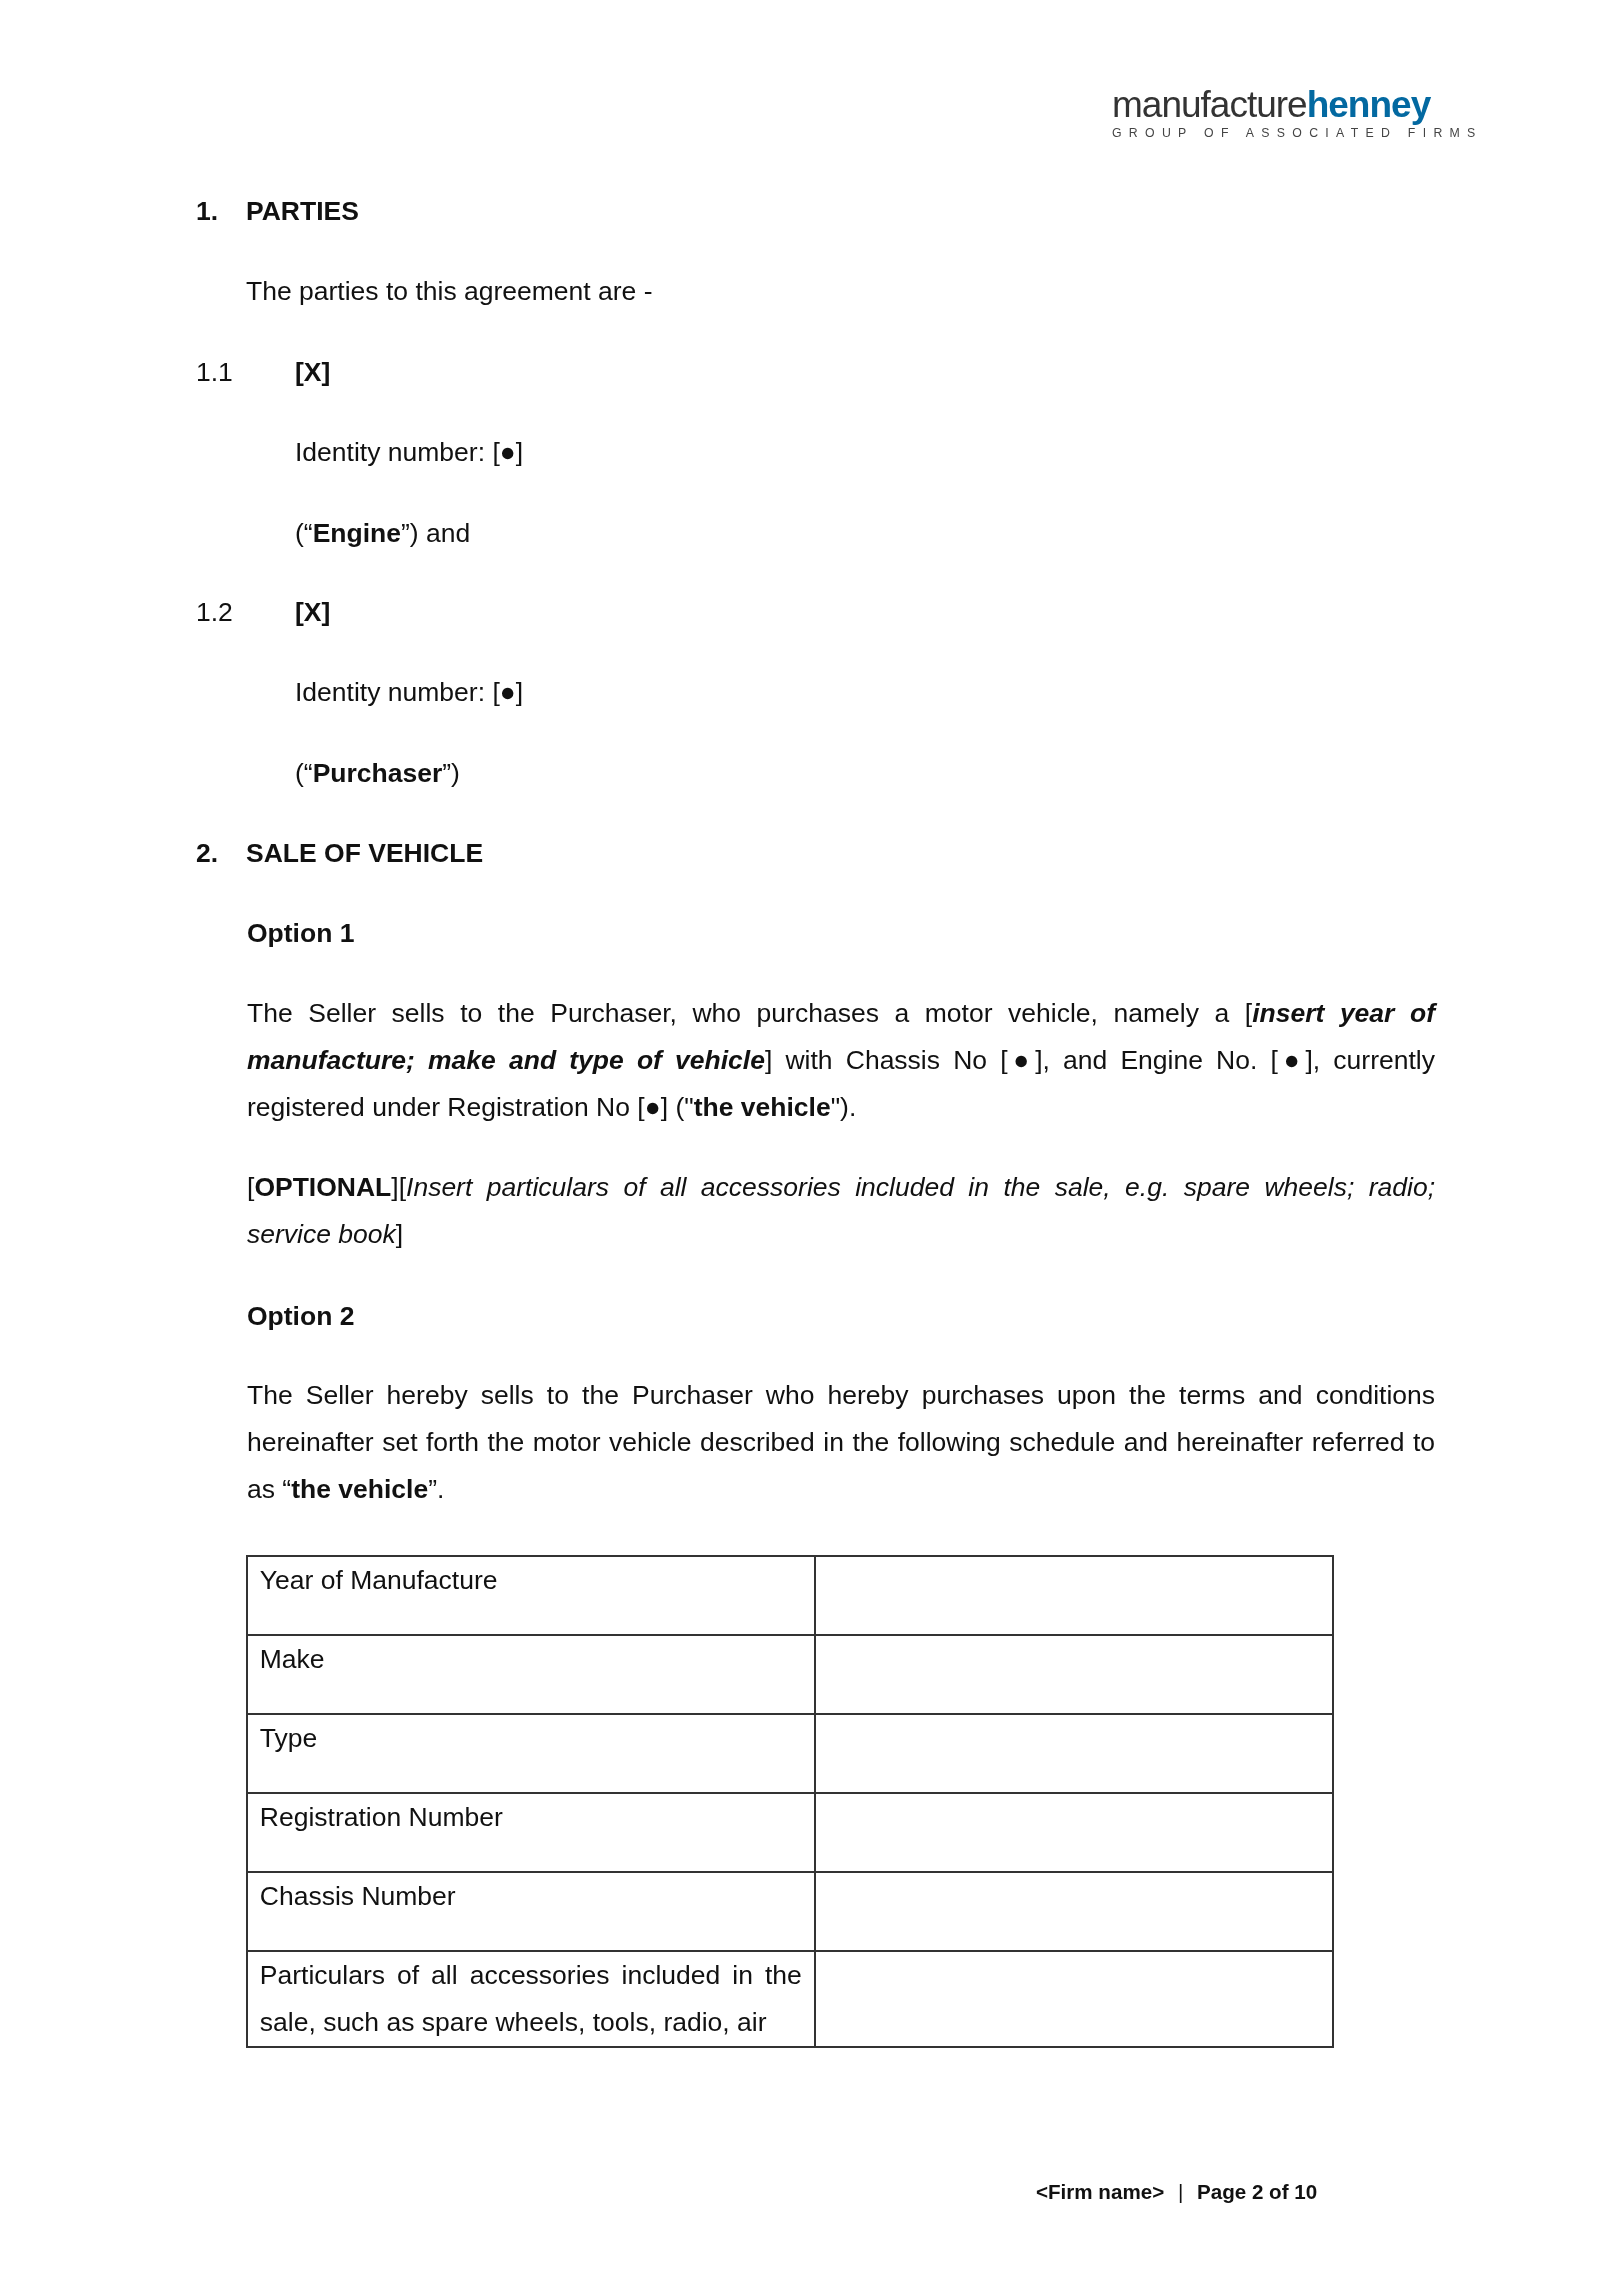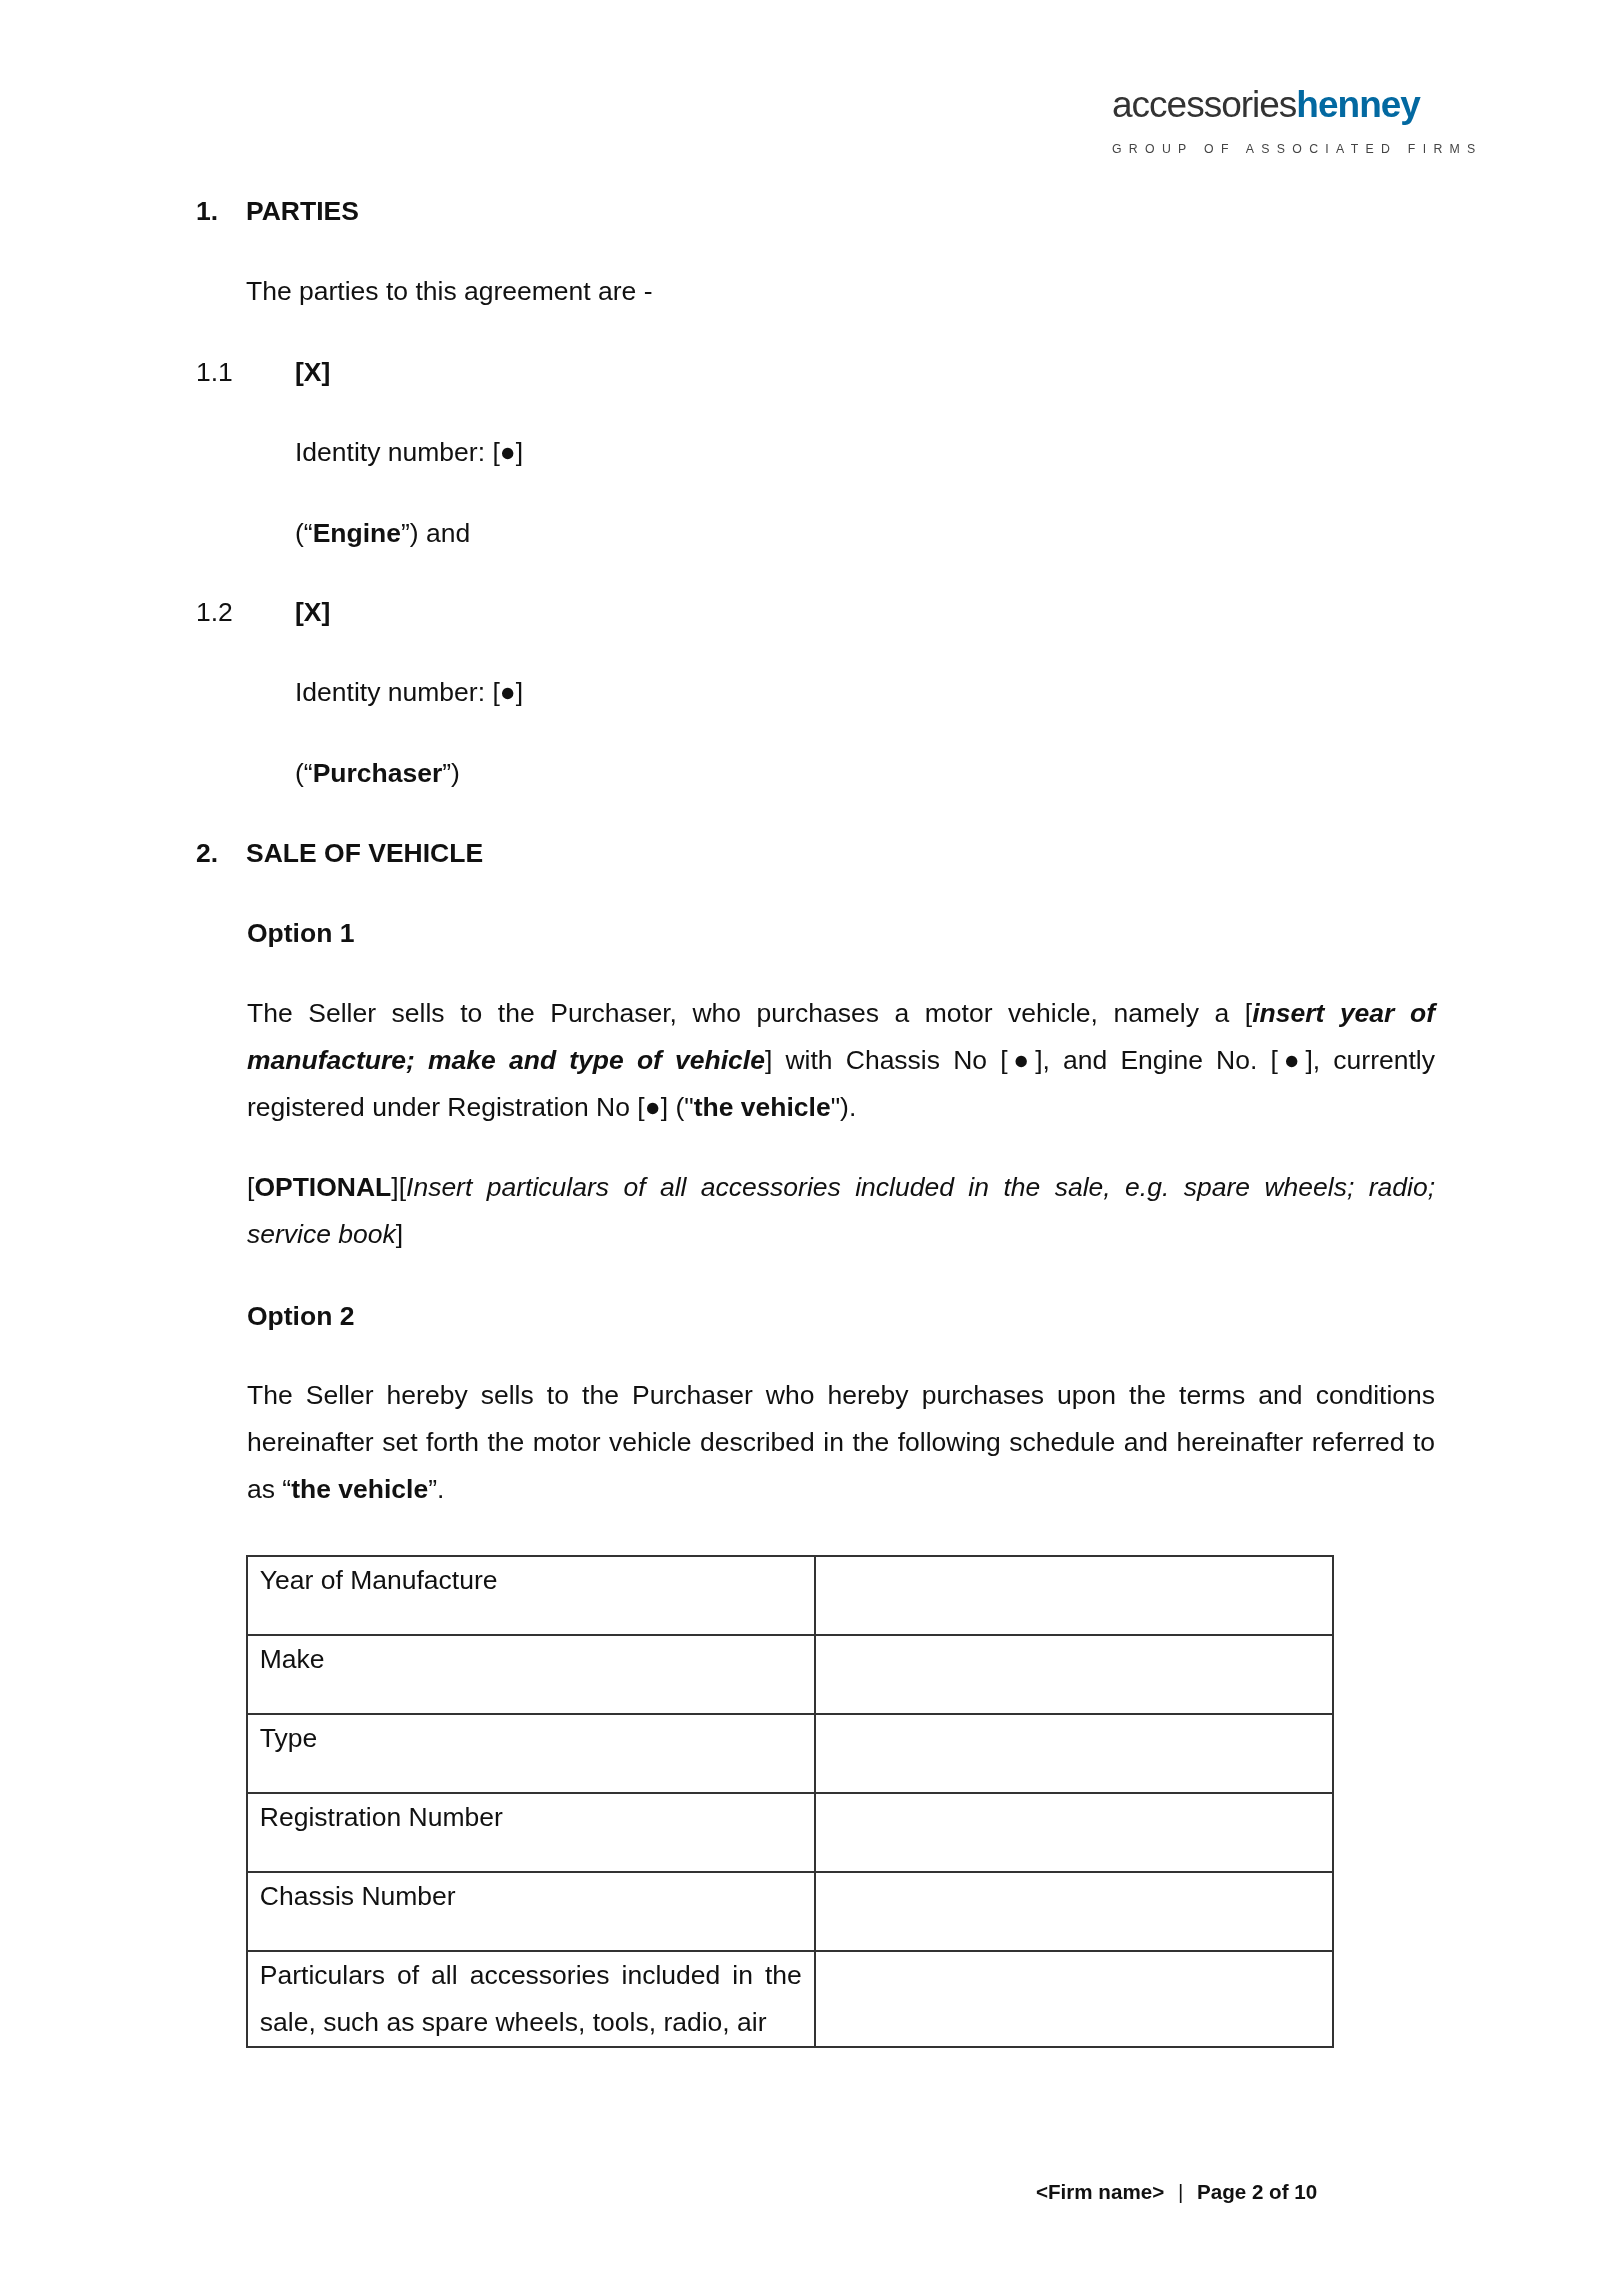--- a/index.html
+++ b/index.html
@@ -24,7 +24,7 @@
 <body>
 
 <div class="abs logo">
-  <div class="logo-main"><span>accessories</span><b>henney</b></div>
+  <div class="logo-main"><span>manufacture</span><b>henney</b></div>
   <div class="logo-sub">GROUP OF ASSOCIATED FIRMS</div>
 </div>
 

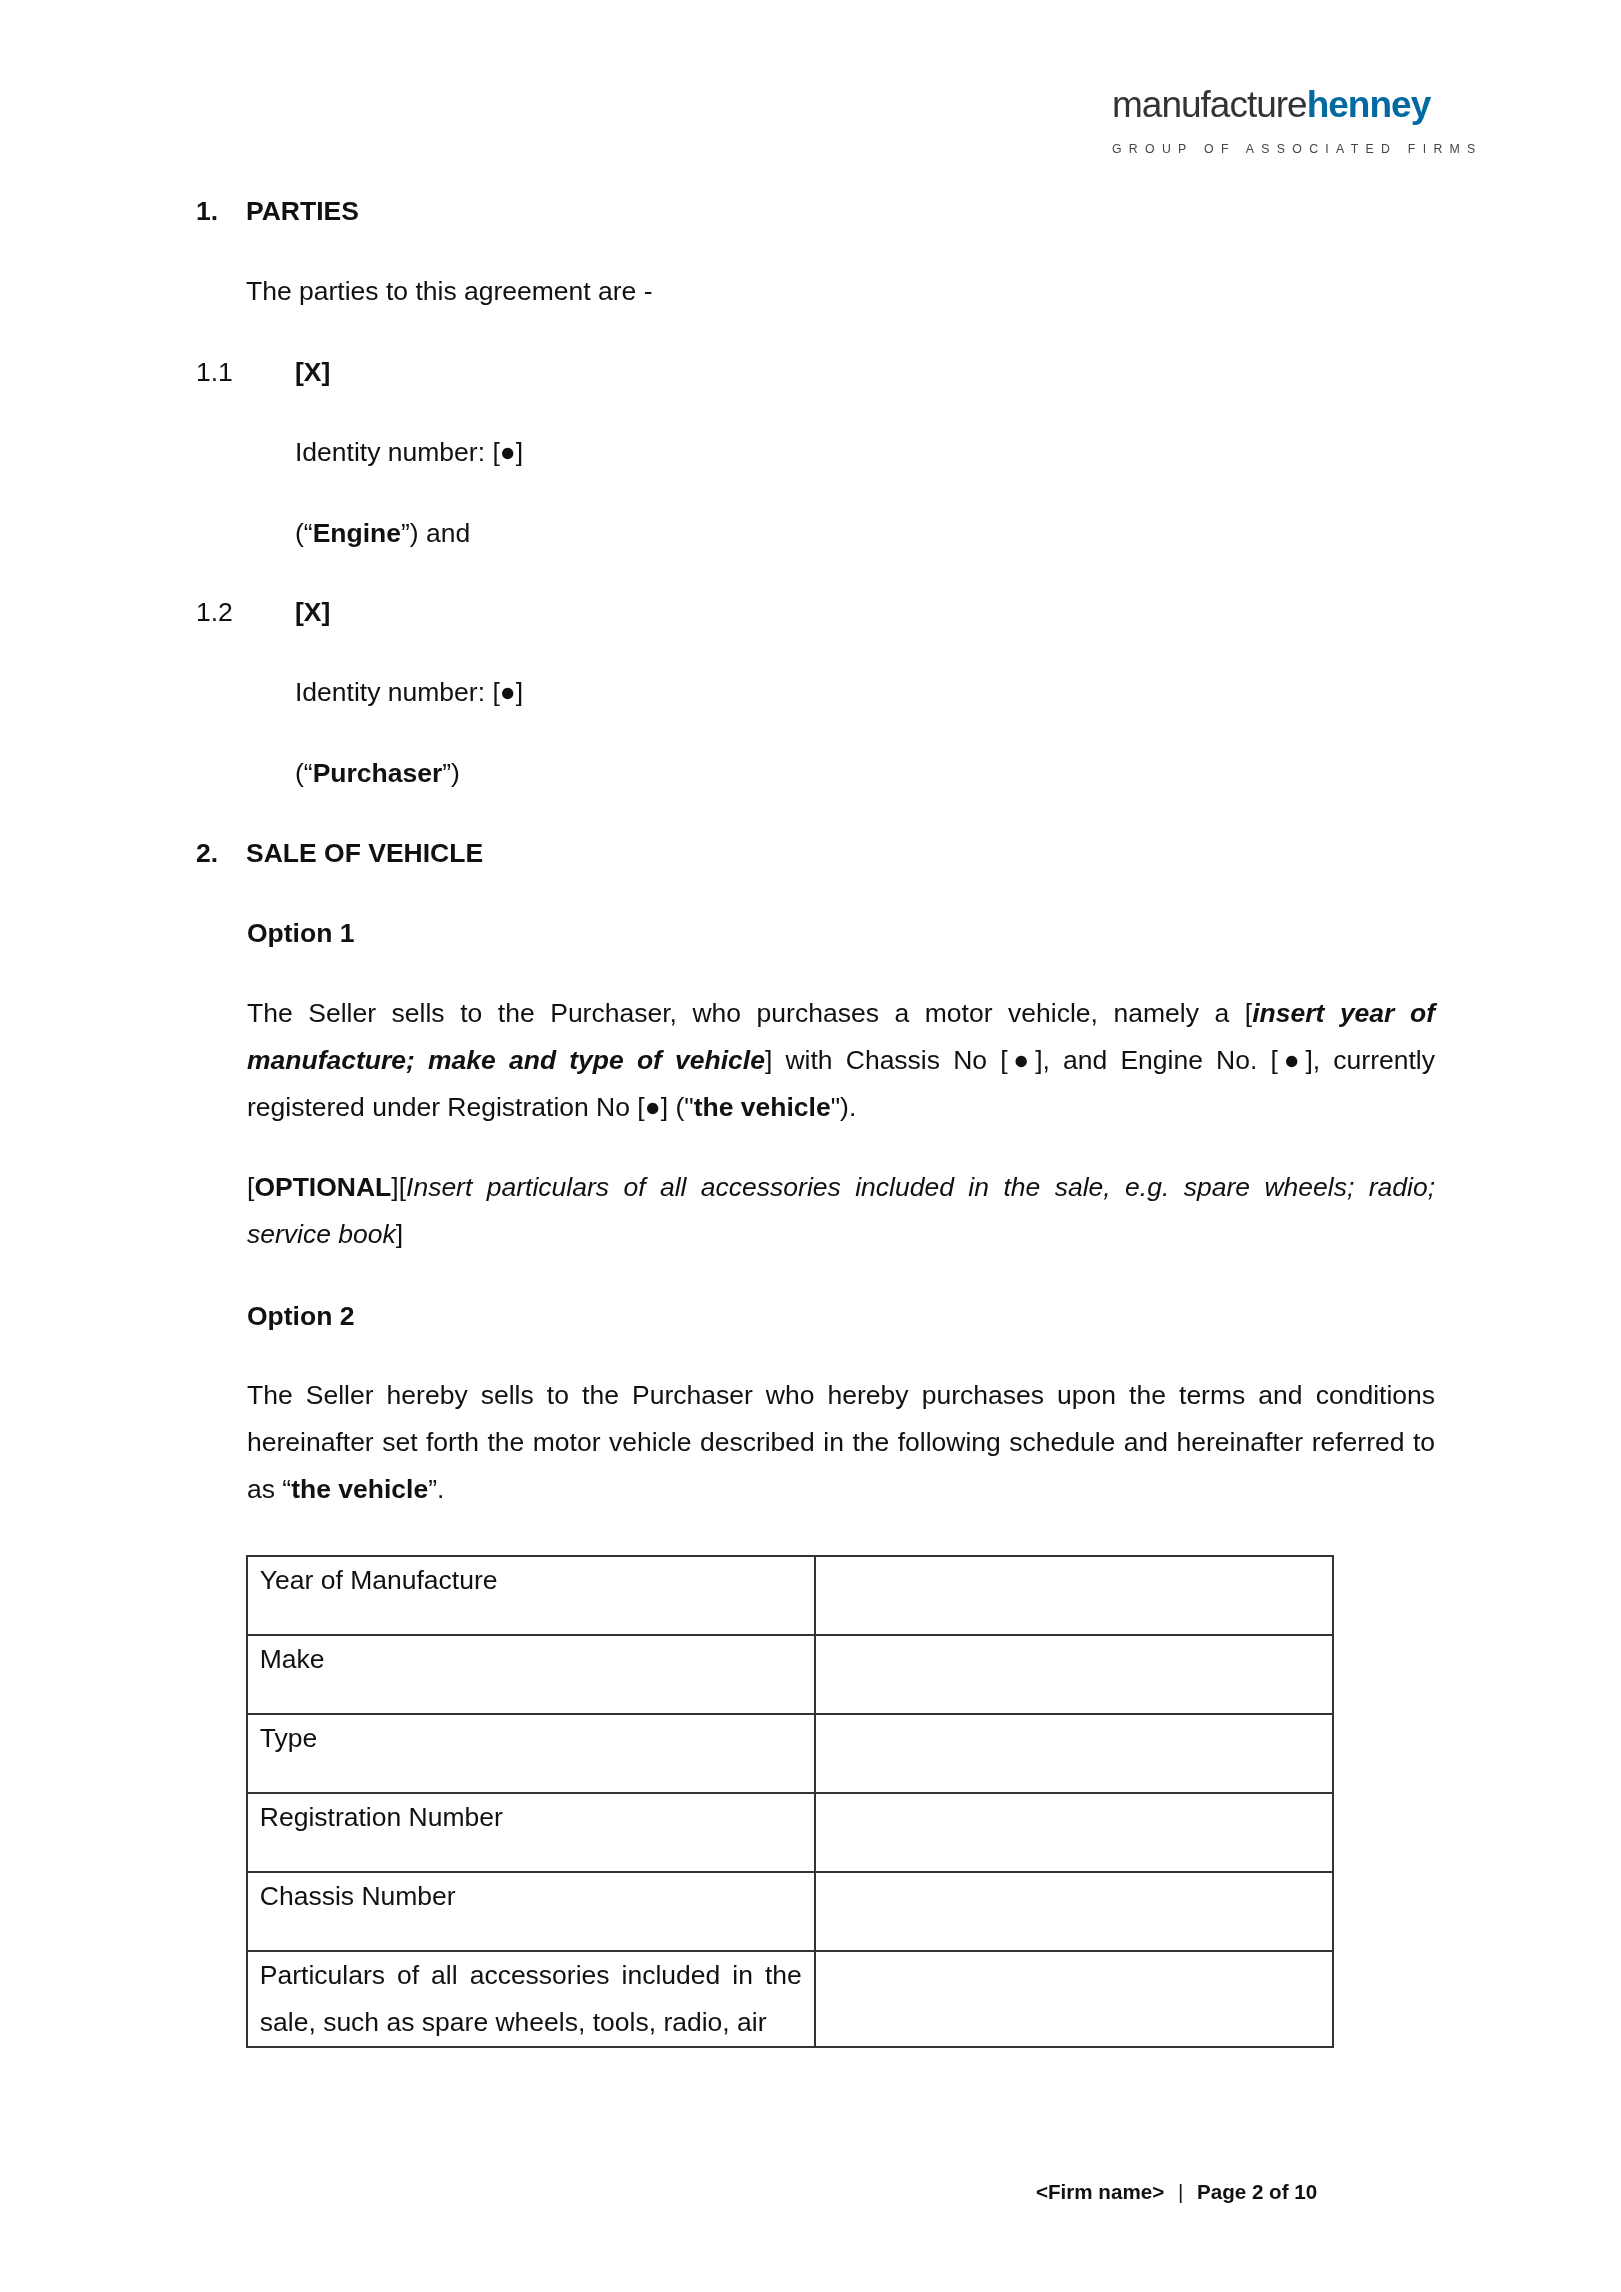--- a/index.html
+++ b/index.html
@@ -8,7 +8,7 @@
   .logo { left:1112px; top:86px; width:323px; }
   .logo-main { font-size:37px; letter-spacing:-1px; color:#333; line-height:1; }
   .logo-main b { color:#0369a1; font-weight:bold; }
-  .logo-sub { font-size:12.3px; letter-spacing:7.3px; color:#444; margin-top:19px; white-space:nowrap; }
+  .logo-sub { font-size:12.3px; letter-spacing:7.3px; color:#444; margin-top:3px; white-space:nowrap; }
   .h { font-weight:bold; }
   .num { left:196px; }
   .snum { left:196px; }

